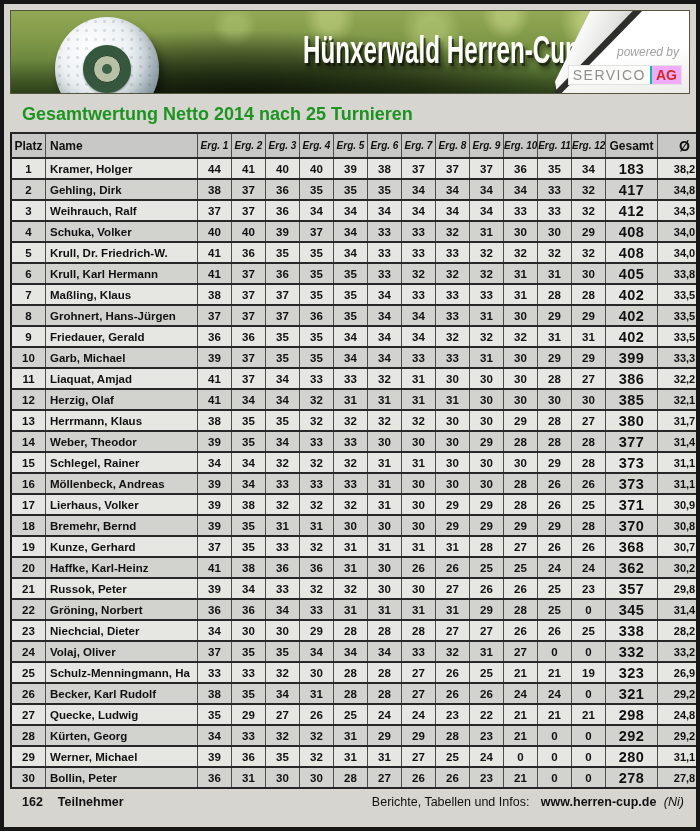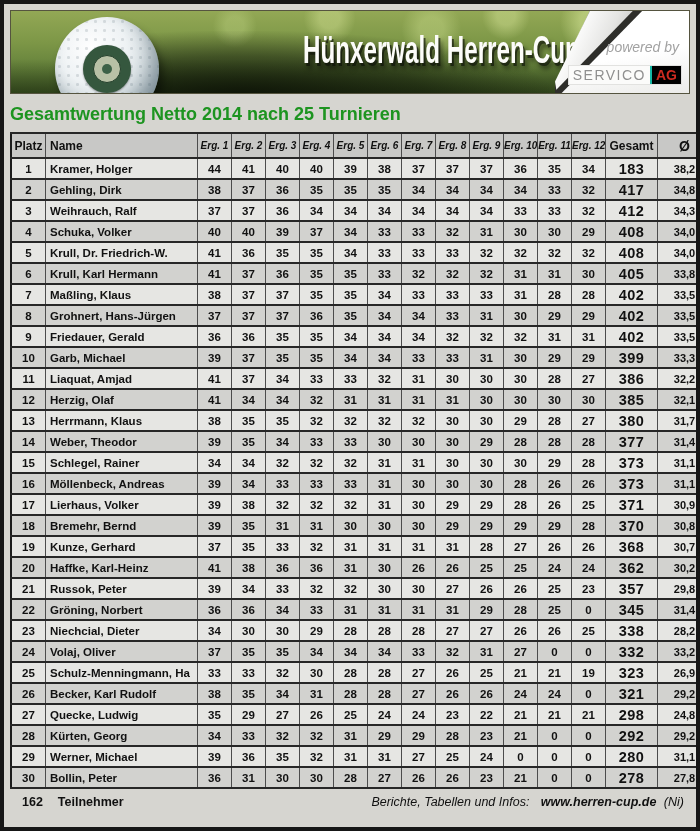--- a/index.html
+++ b/index.html
@@ -51,7 +51,7 @@
     background:linear-gradient(115deg,#ffffff 16%,#e4e4e2 38%,#bcbcb9 56%,#8d8d8a 72%,#59595­6 86%,#343434 100%);
     background:linear-gradient(115deg,#ffffff 16%,#e4e4e2 38%,#bcbcb9 56%,#8d8d8a 72%,#595956 86%,#343434 100%);
     clip-path:polygon(26% 0,58% 0,1% 96%,0 86%);}
-  .powered{position:absolute;right:10px;top:28px;font-size:14px;font-style:italic;color:#a2a2a2;}
+  .powered{position:absolute;right:10px;top:34px;font-size:12px;font-style:italic;color:#a2a2a2;}
   .brand{position:absolute;right:7px;top:54px;display:flex;align-items:stretch;
     border:1px solid #e2e2e0;background:#fbfbfa;}
   .brand-servico{font-size:14px;color:#8f8f8f;letter-spacing:1.5px;padding:1px 4px;}

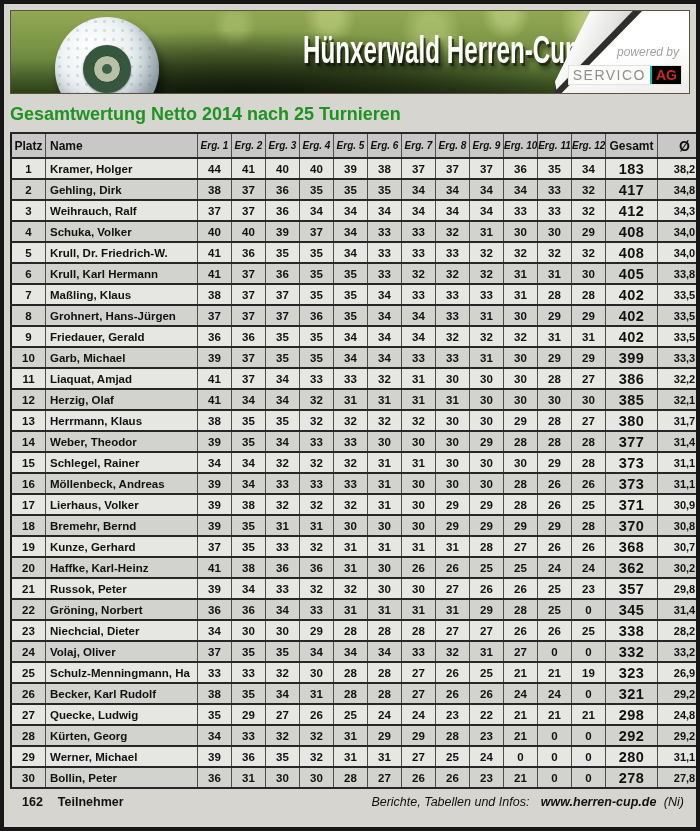--- a/index.html
+++ b/index.html
@@ -55,7 +55,7 @@
   .brand{position:absolute;right:7px;top:54px;display:flex;align-items:stretch;
     border:1px solid #e2e2e0;background:#fbfbfa;}
   .brand-servico{font-size:14px;color:#8f8f8f;letter-spacing:1.5px;padding:1px 4px;}
-  .brand-ag{font-size:14px;font-weight:bold;color:#ce2a20;background:#000000;
+  .brand-ag{font-size:14px;font-weight:bold;color:#ce2a20;background:#f0abfc;
     padding:1px 4px;border-left:2px solid #14b8a6;}
   
   .heading{margin:10px 2px 7px 0;font-size:18px;font-weight:bold;color:#1d9420;}

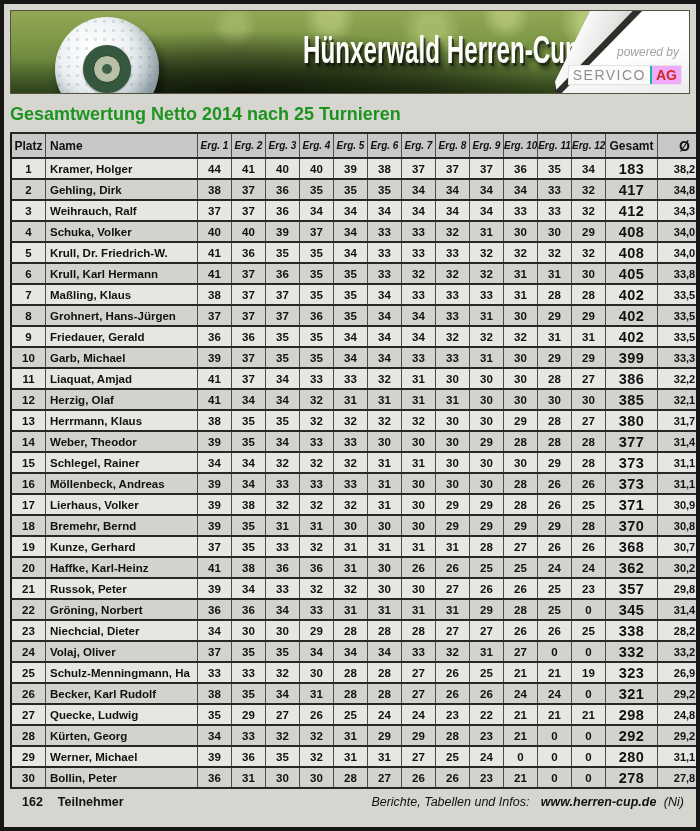--- a/index.html
+++ b/index.html
@@ -58,7 +58,7 @@
   .brand-ag{font-size:14px;font-weight:bold;color:#ce2a20;background:#f0abfc;
     padding:1px 4px;border-left:2px solid #14b8a6;}
   
-  .heading{margin:10px 2px 7px 0;font-size:18px;font-weight:bold;color:#1d9420;}
+  .heading{margin:10px 2px 7px 12px;font-size:18px;font-weight:bold;color:#1d9420;}
   
   table{border-collapse:collapse;width:684px;table-layout:fixed;border:2px solid #1c1c1c;}
   th,td{border-left:1px solid #4c4c4c;border-right:1px solid #4c4c4c;

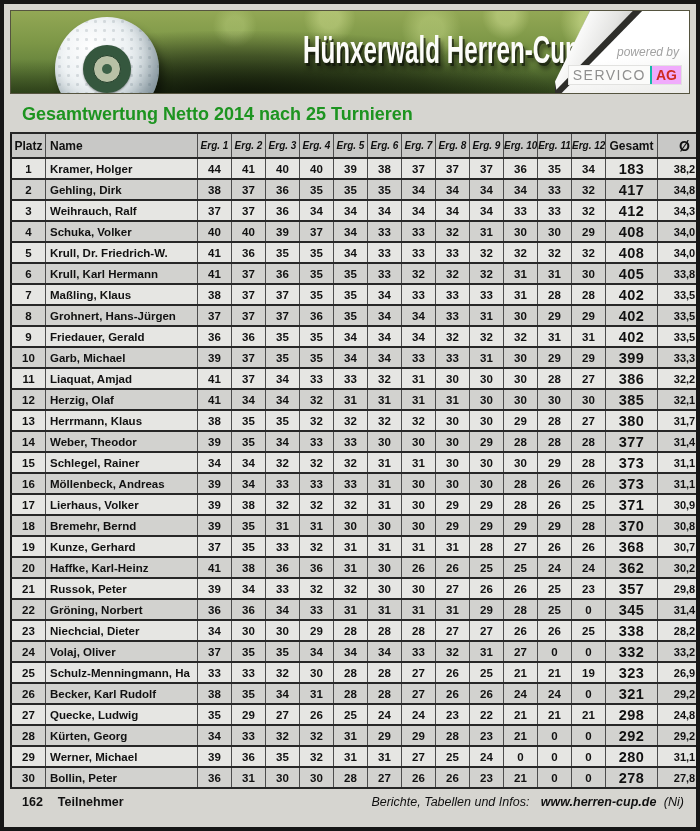--- a/index.html
+++ b/index.html
@@ -79,7 +79,7 @@
   .footer{display:flex;justify-content:space-between;align-items:center;
     padding:6px 6px 0 12px;font-size:12.5px;color:#111;}
   .participants{font-weight:bold;display:flex;gap:15px;}
-  .info span{margin-left:4px;font-style:italic;}
+  .info span{margin-left:4px;}
   .info .link{font-weight:bold;margin-left:8px;}
   .info .suffix{font-style:italic;}
 </style>

